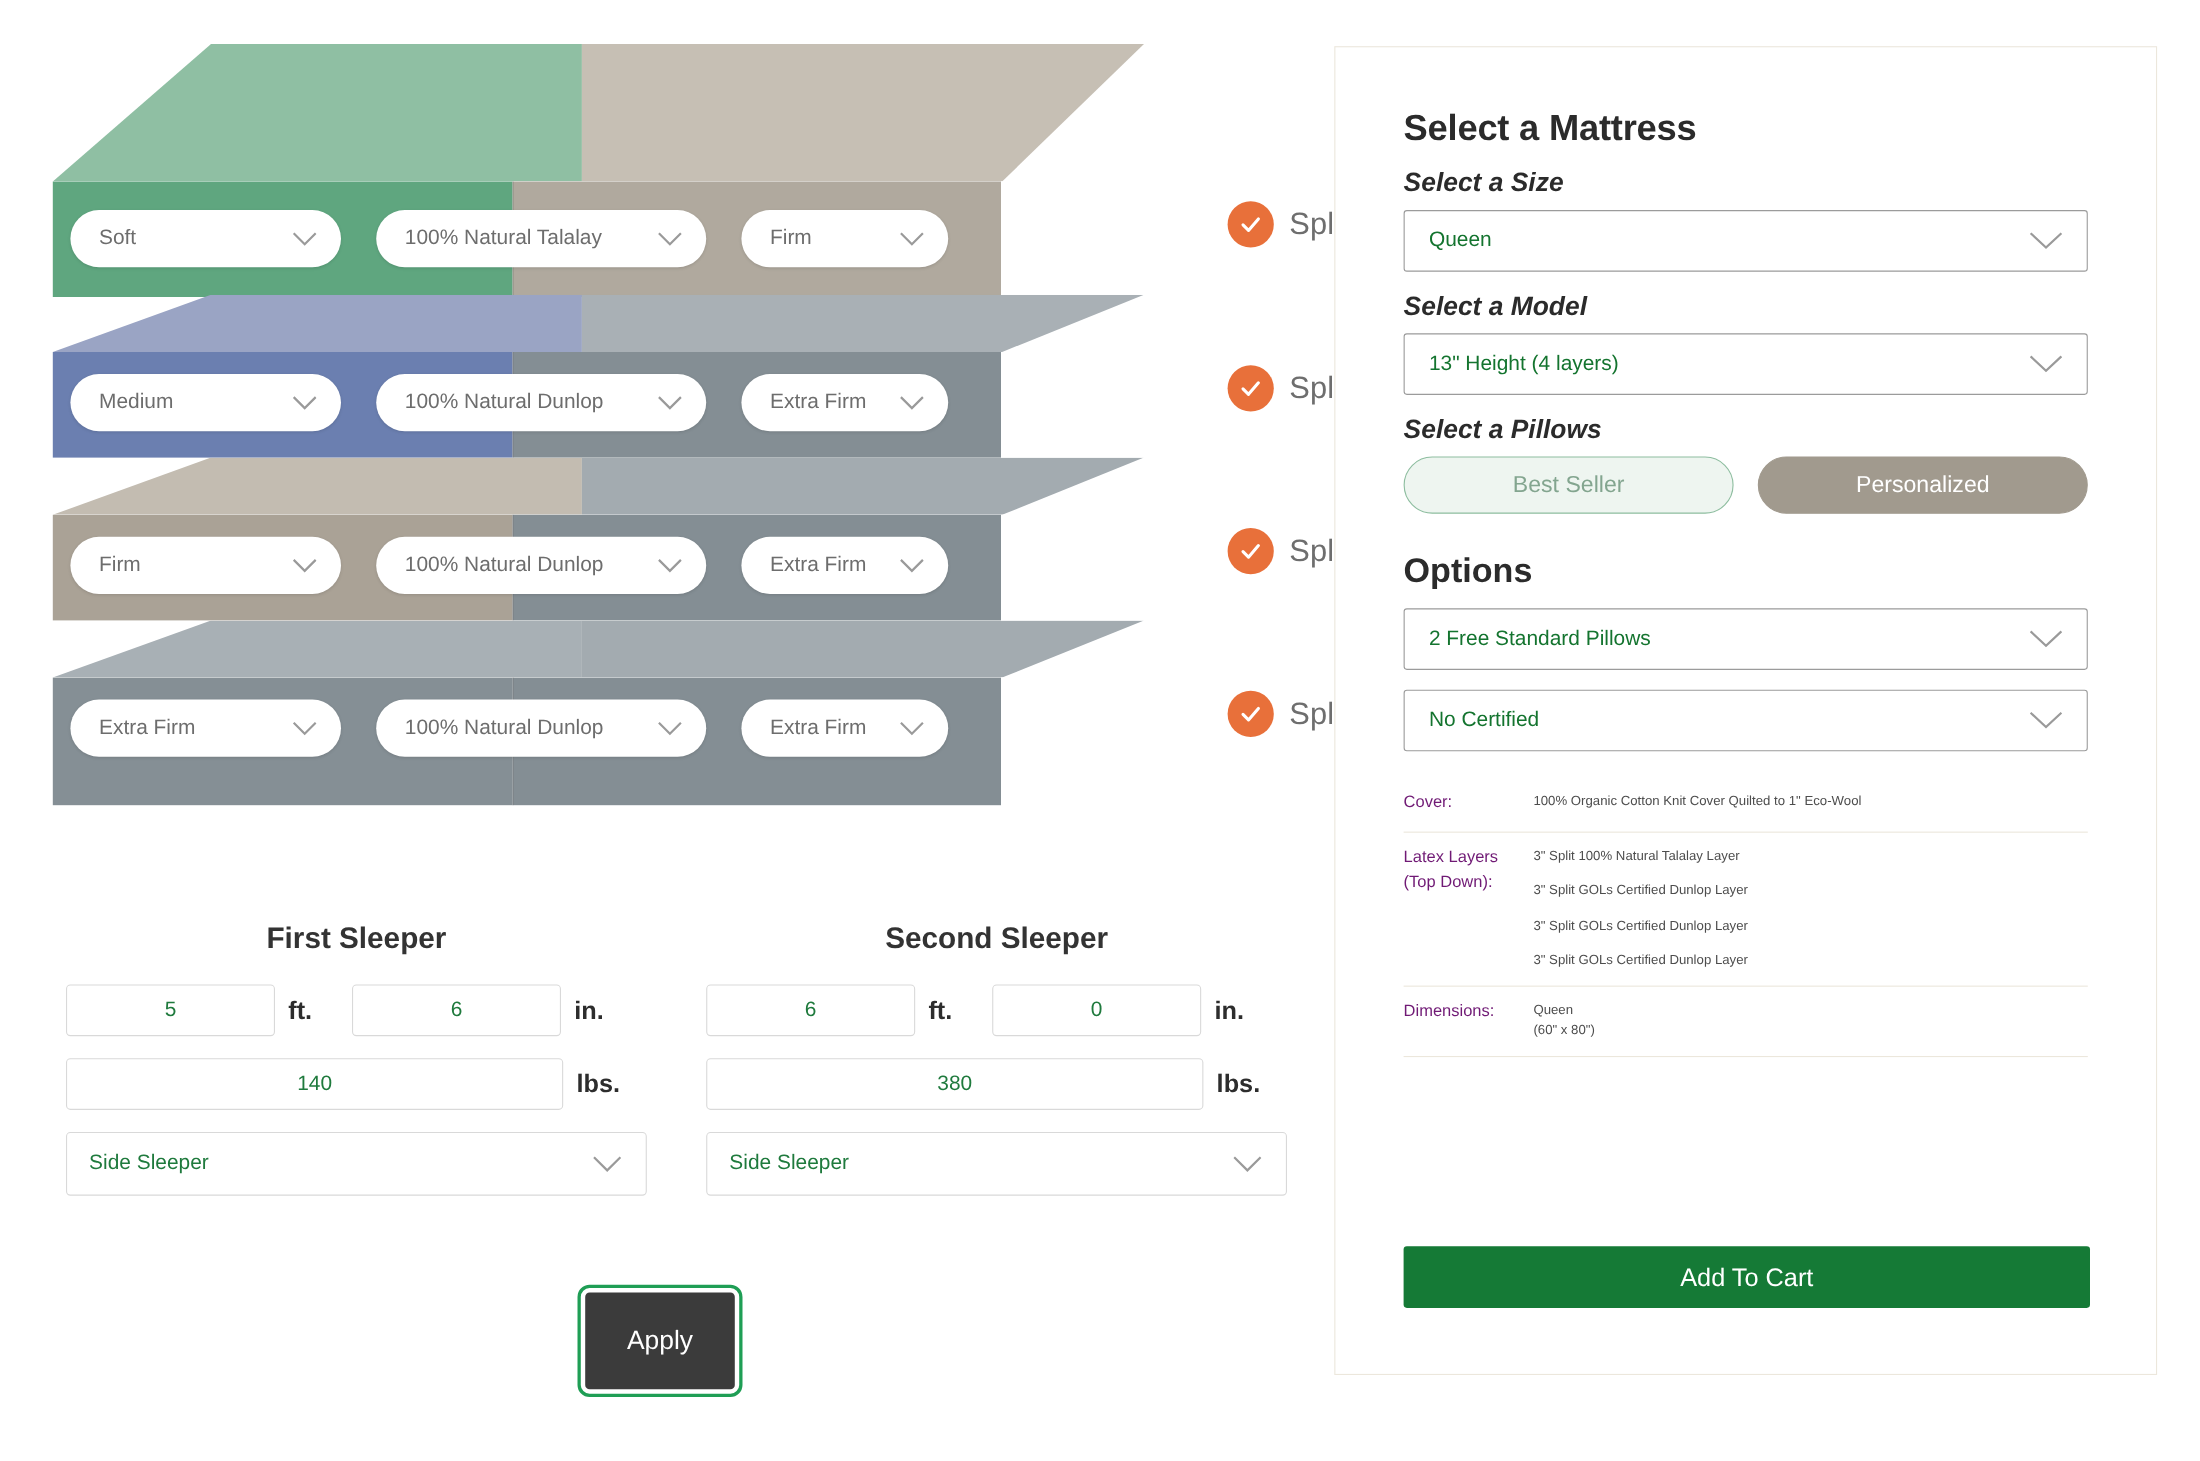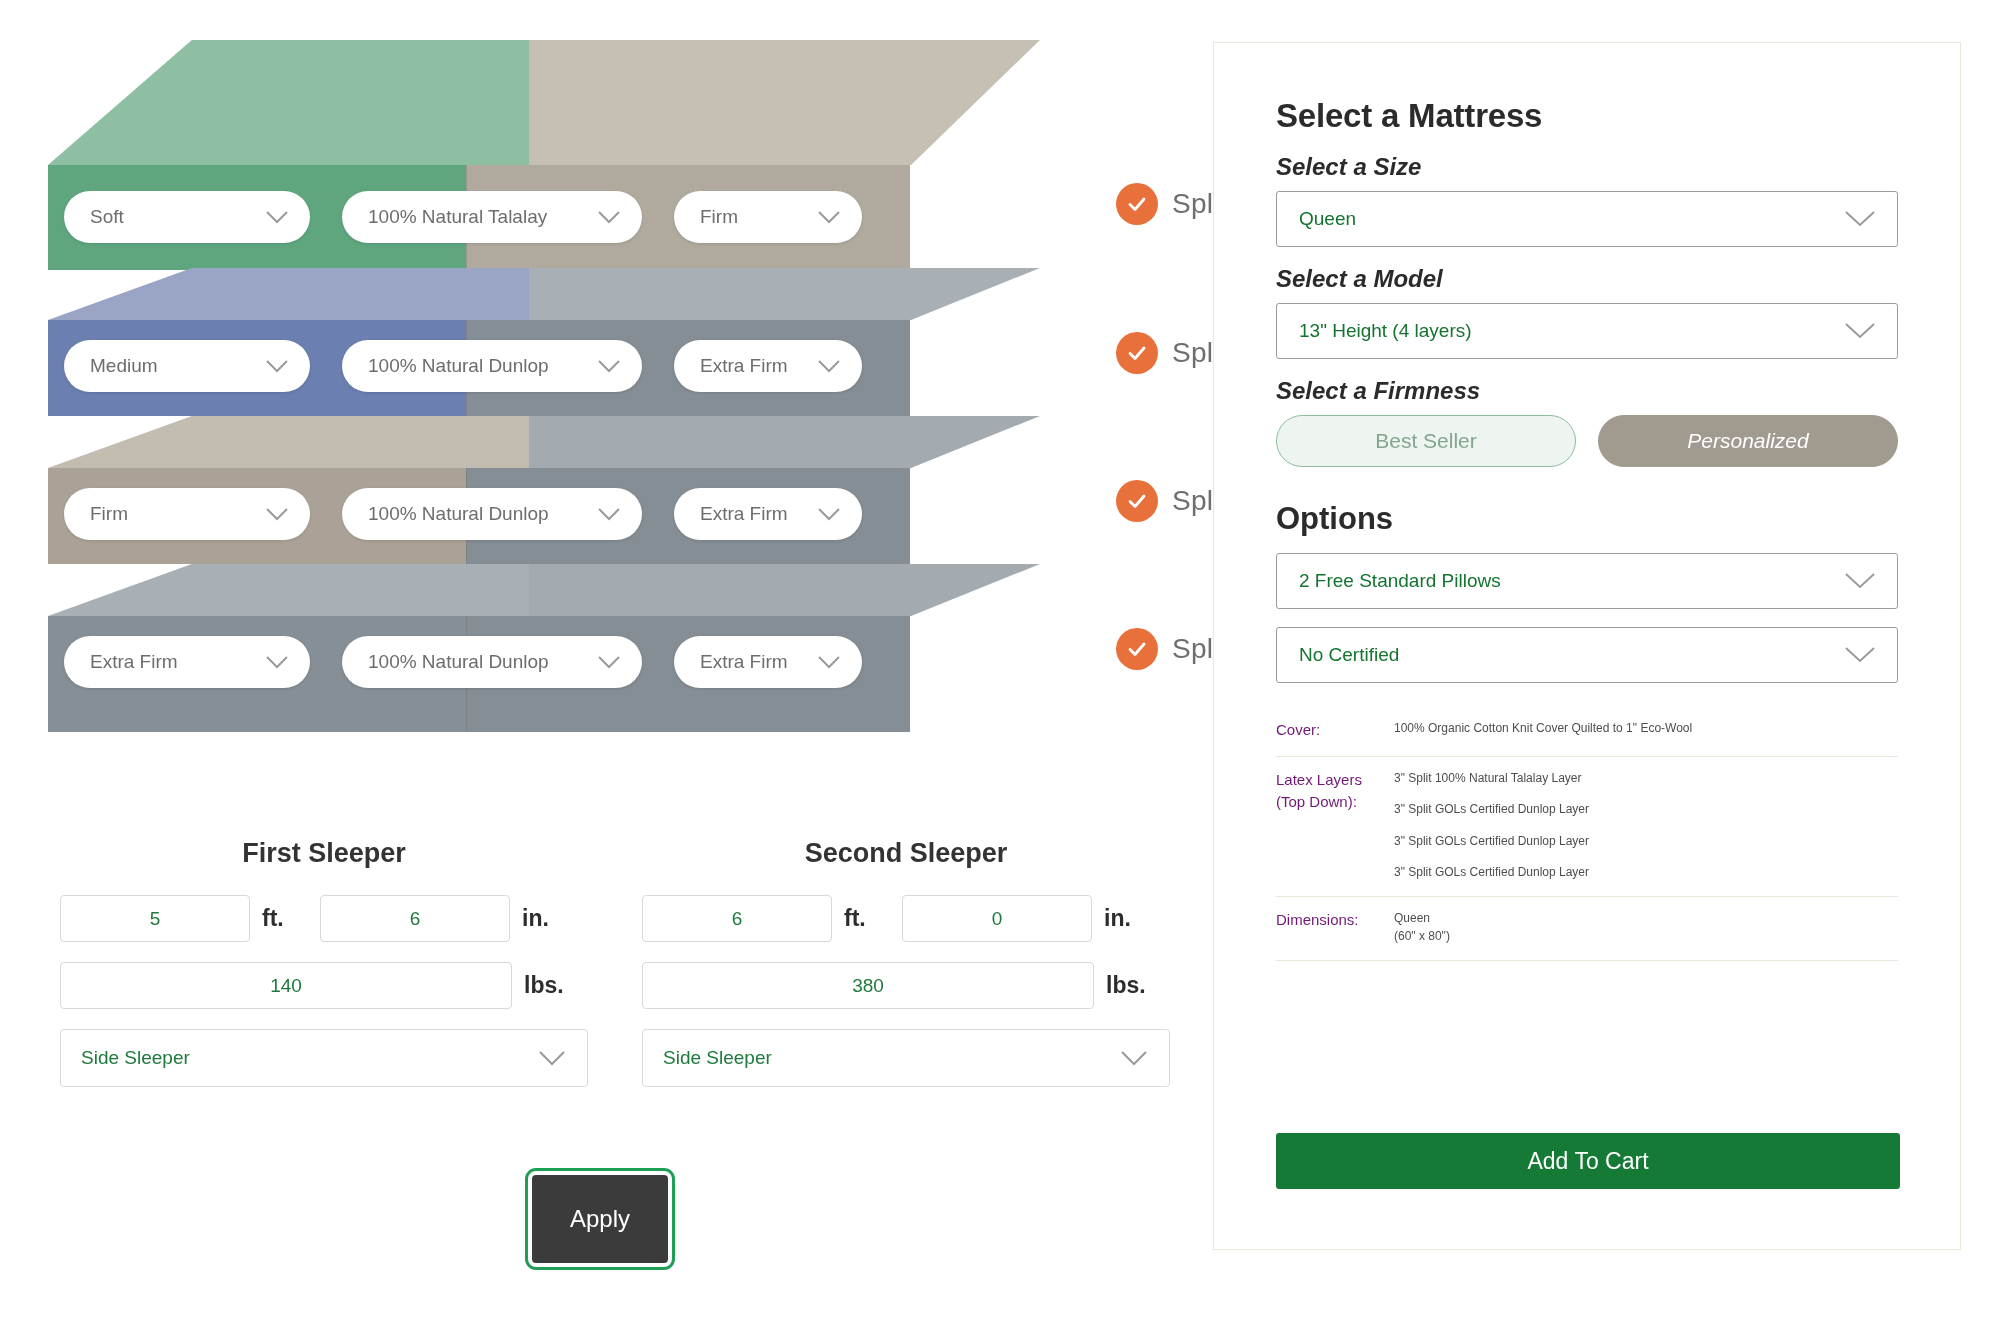--- a/index.html
+++ b/index.html
@@ -424,7 +424,7 @@
           </span>
       </div>
 
-      <div class="h2">Select a Firmness</div>
+      <div class="h2">Select a Pillows</div>
       <div class="firm-row">
         <div class="firm-btn sel">Best Seller</div>
         <div class="firm-btn alt">Personalized</div>

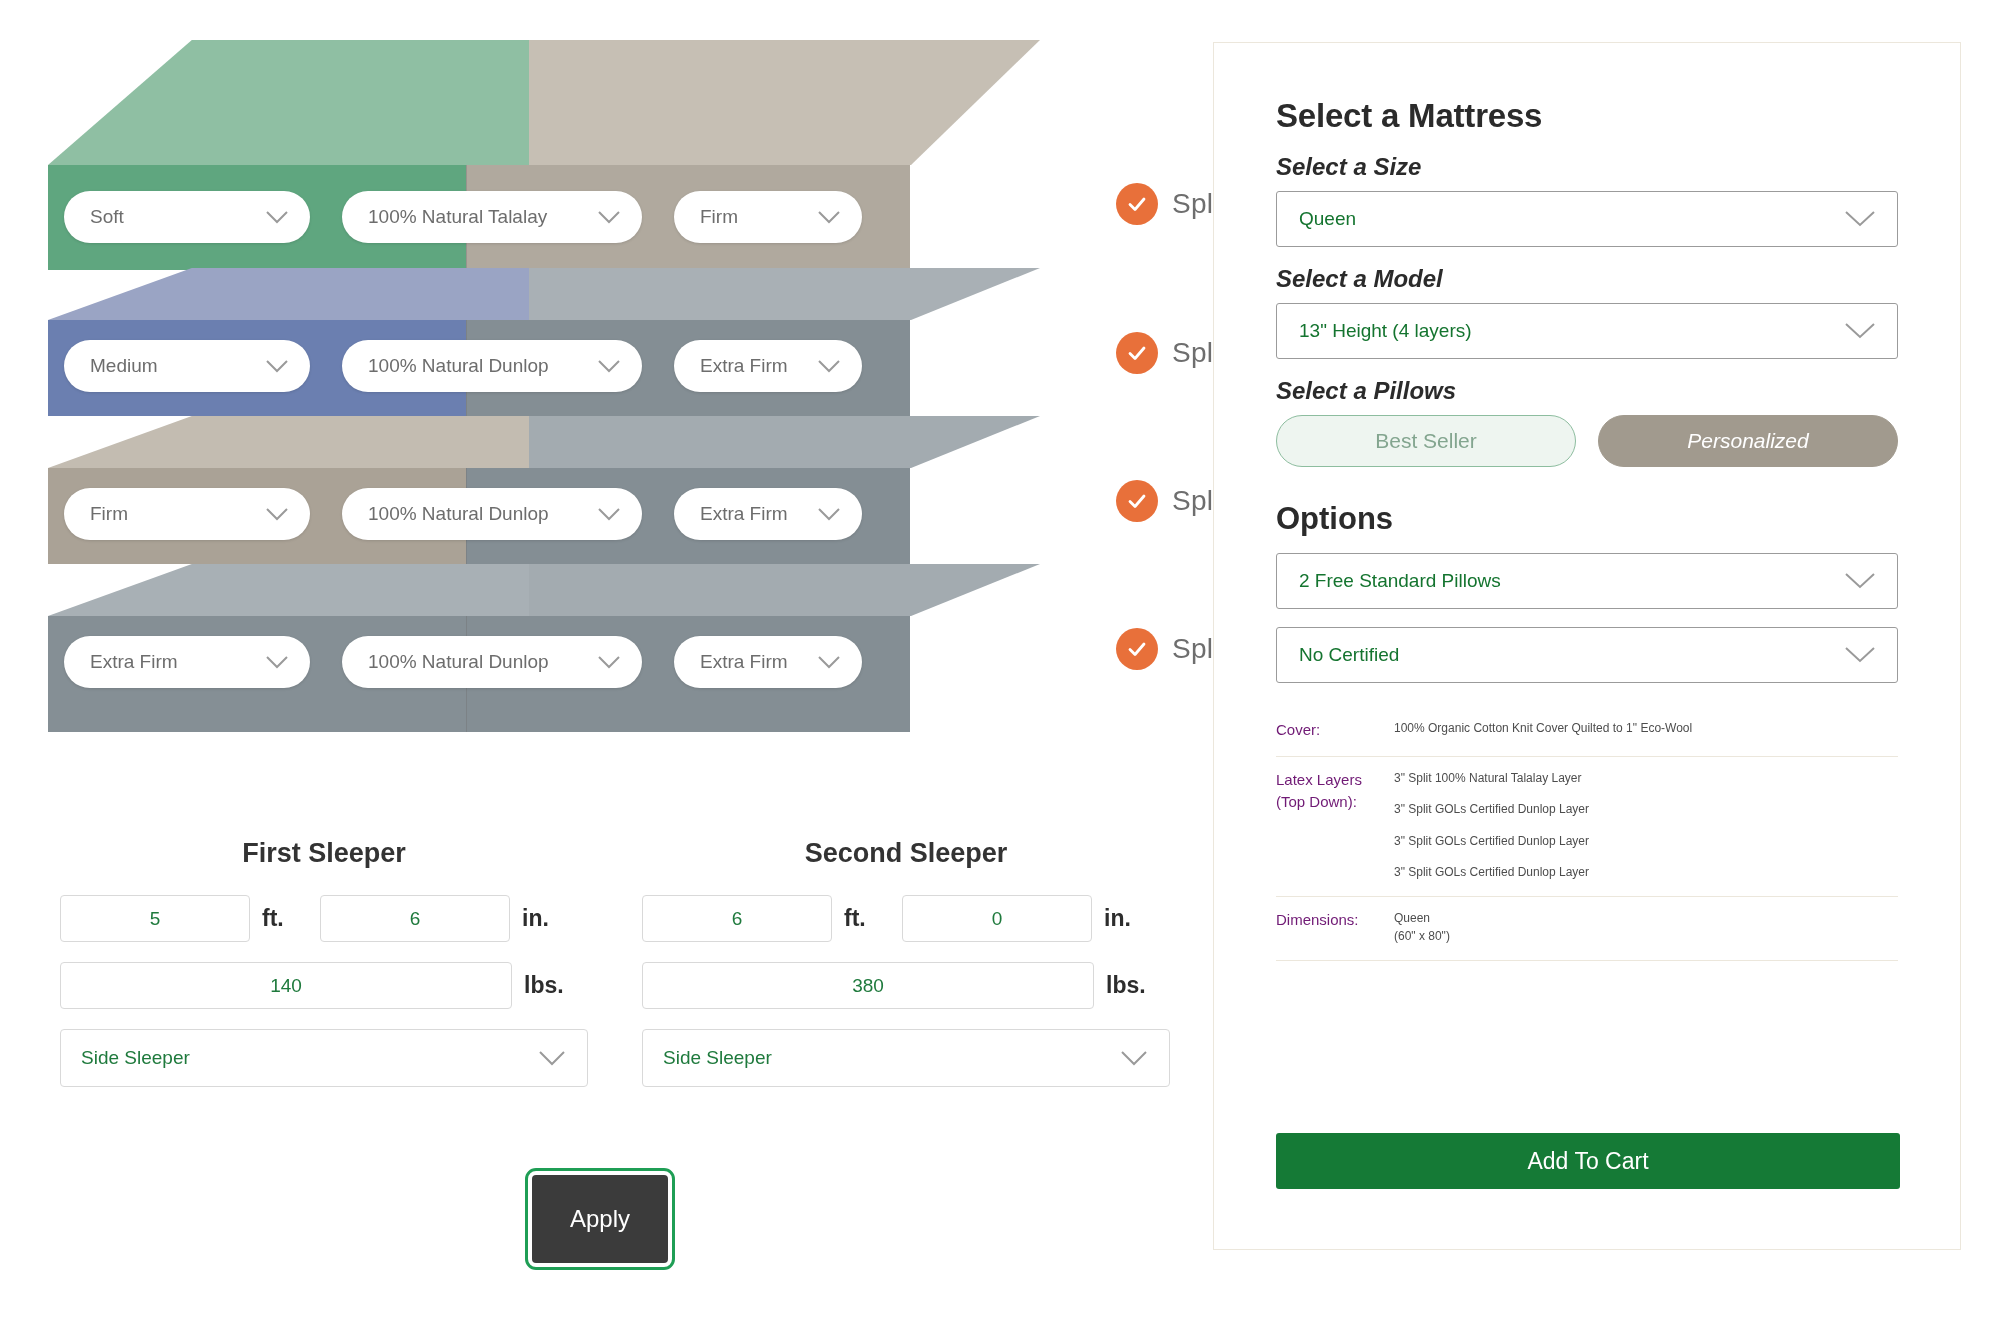--- a/index.html
+++ b/index.html
@@ -129,7 +129,7 @@
     font-size: 21px; cursor: pointer;
   }
   .firm-btn.sel { background: #eef5f0; border: 1px solid #8dbd9f; color: #83a58f; }
-  .firm-btn.alt { background: #a19a8e; border: 1px solid #a19a8e; color: #ffffff; font-style: italic; }
+  .firm-btn.alt { background: #a19a8e; border: 1px solid #a19a8e; color: #ffffff; }
 
   
   .spec { margin-top: 24px; }

